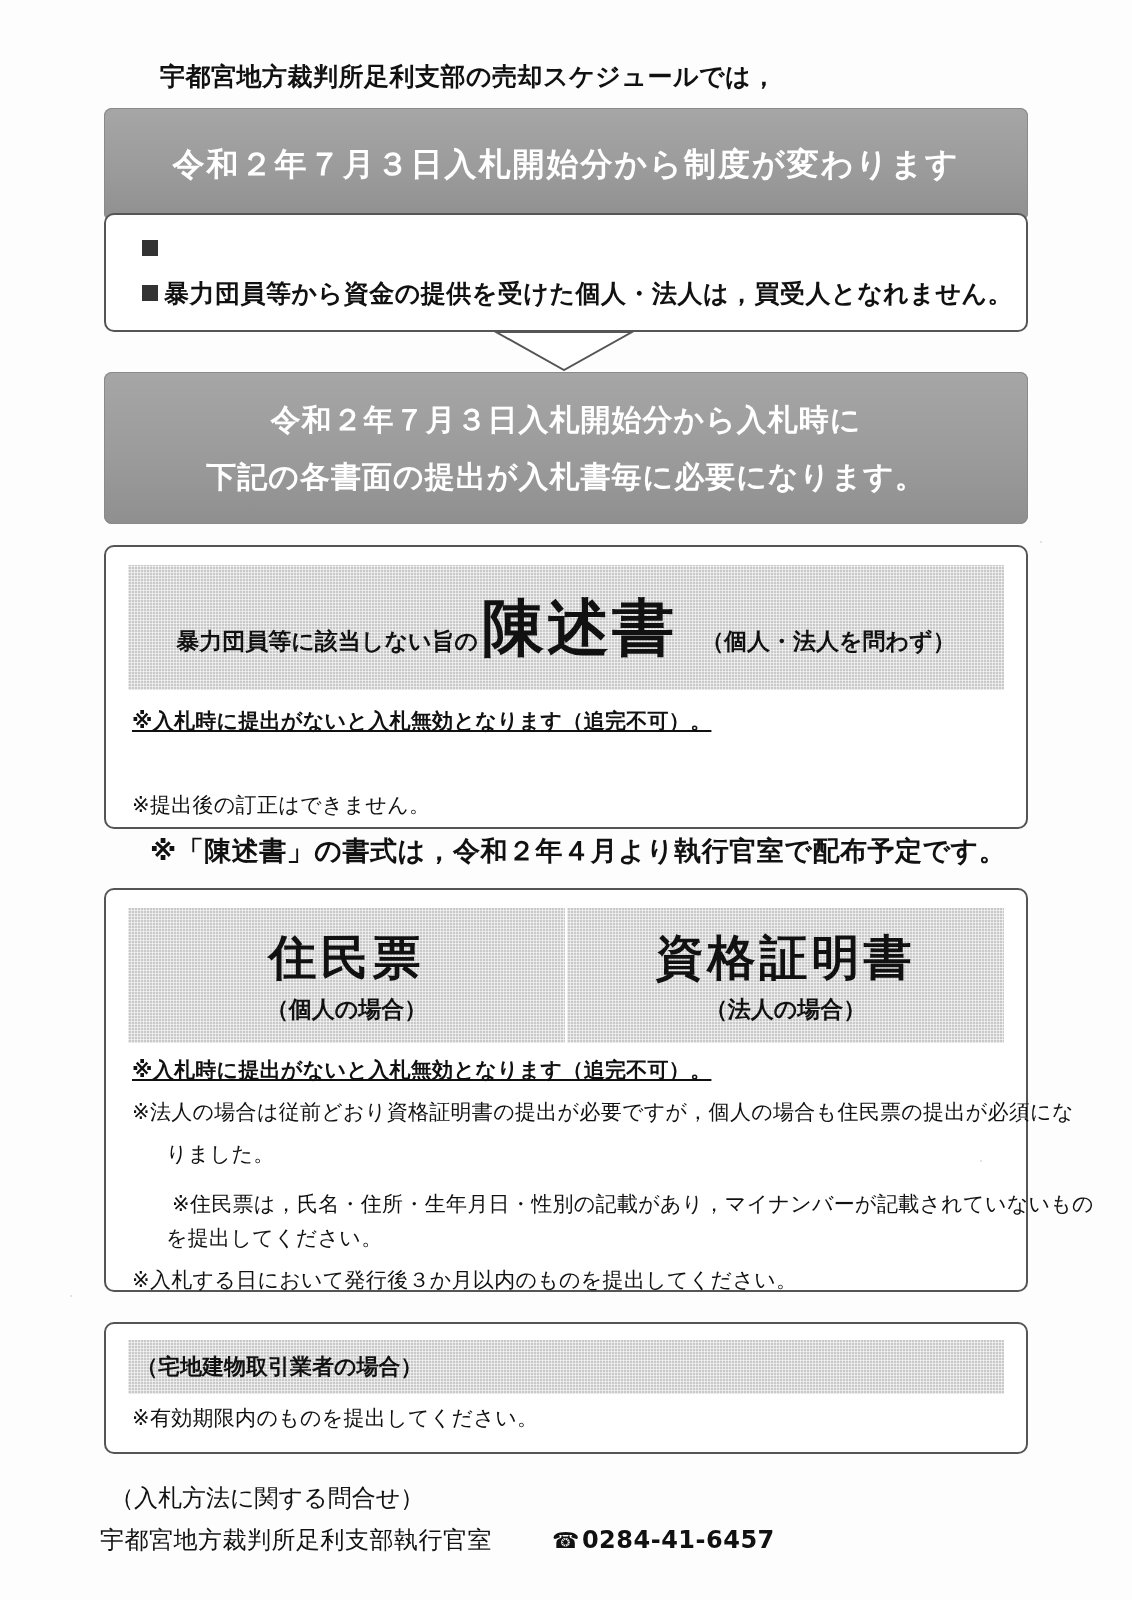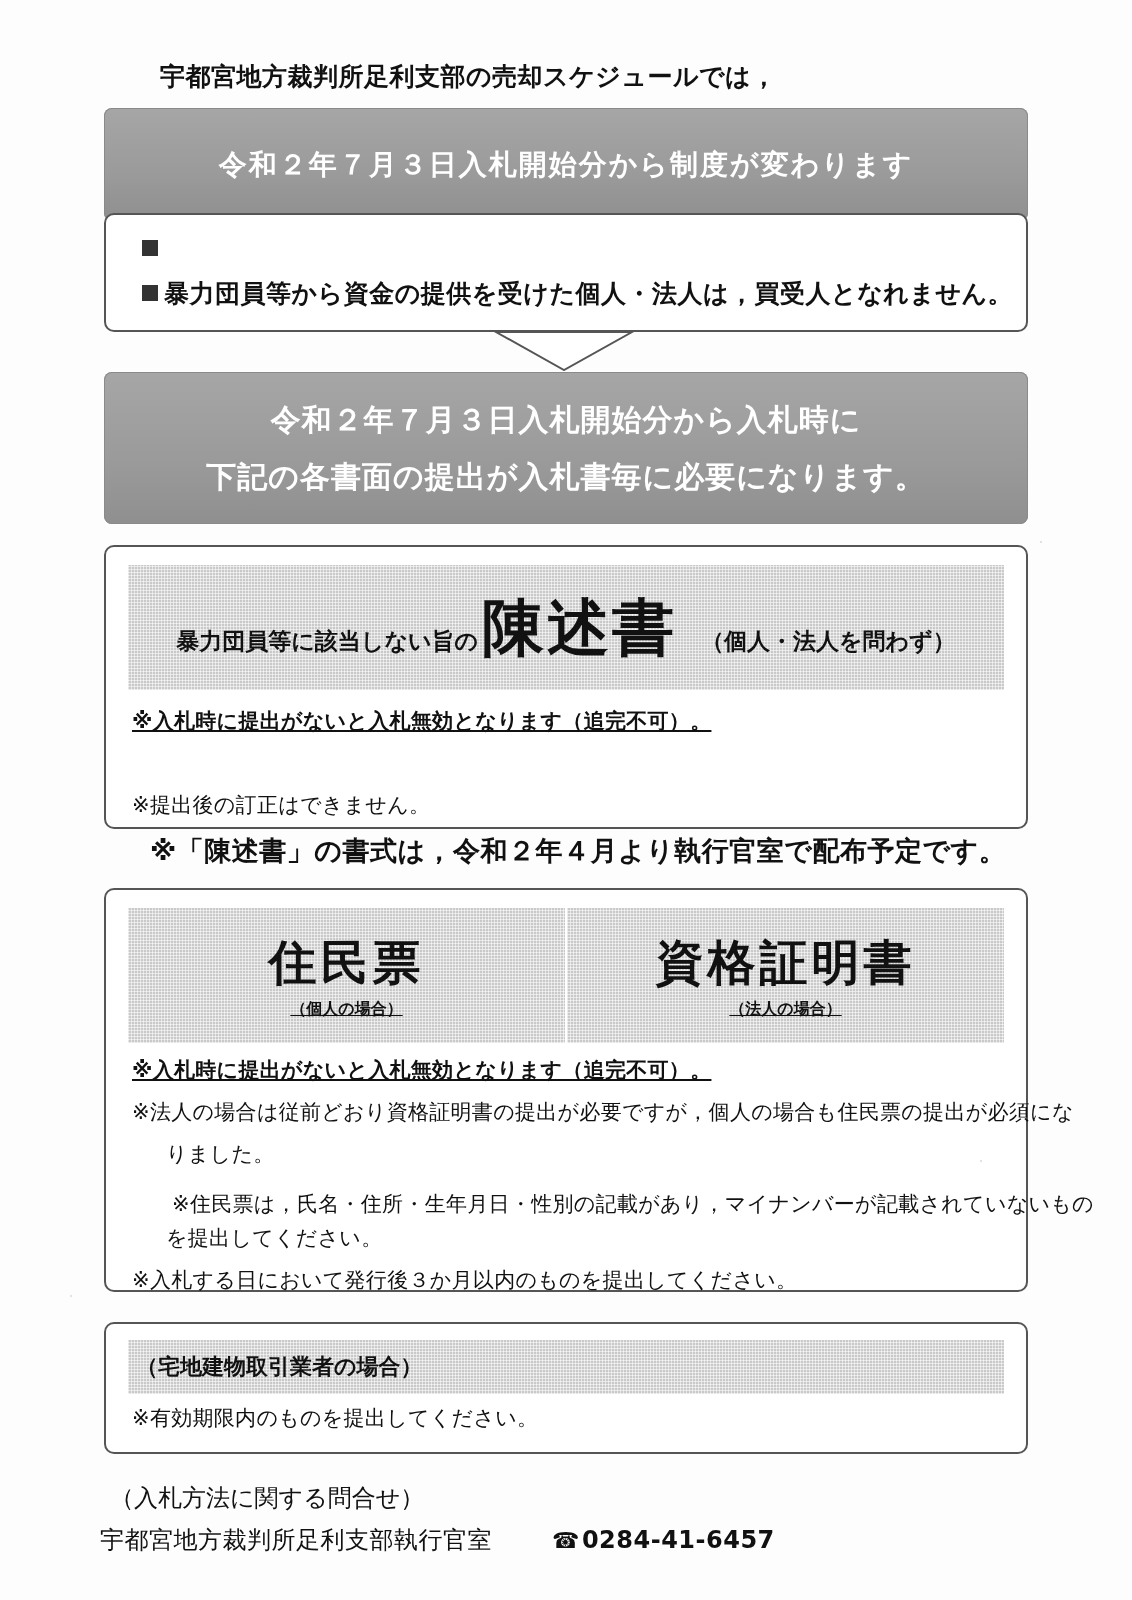--- a/index.html
+++ b/index.html
@@ -49,7 +49,7 @@
   }
   .banner1 {
     left: 104px; top: 108px; width: 924px; height: 113px;
-    font-size: 28px; font-weight: bold; letter-spacing: 2px;
+    font-size: 32px; font-weight: bold; letter-spacing: 2px;
   }
   .banner2 {
     left: 104px; top: 372px; width: 924px; height: 152px;

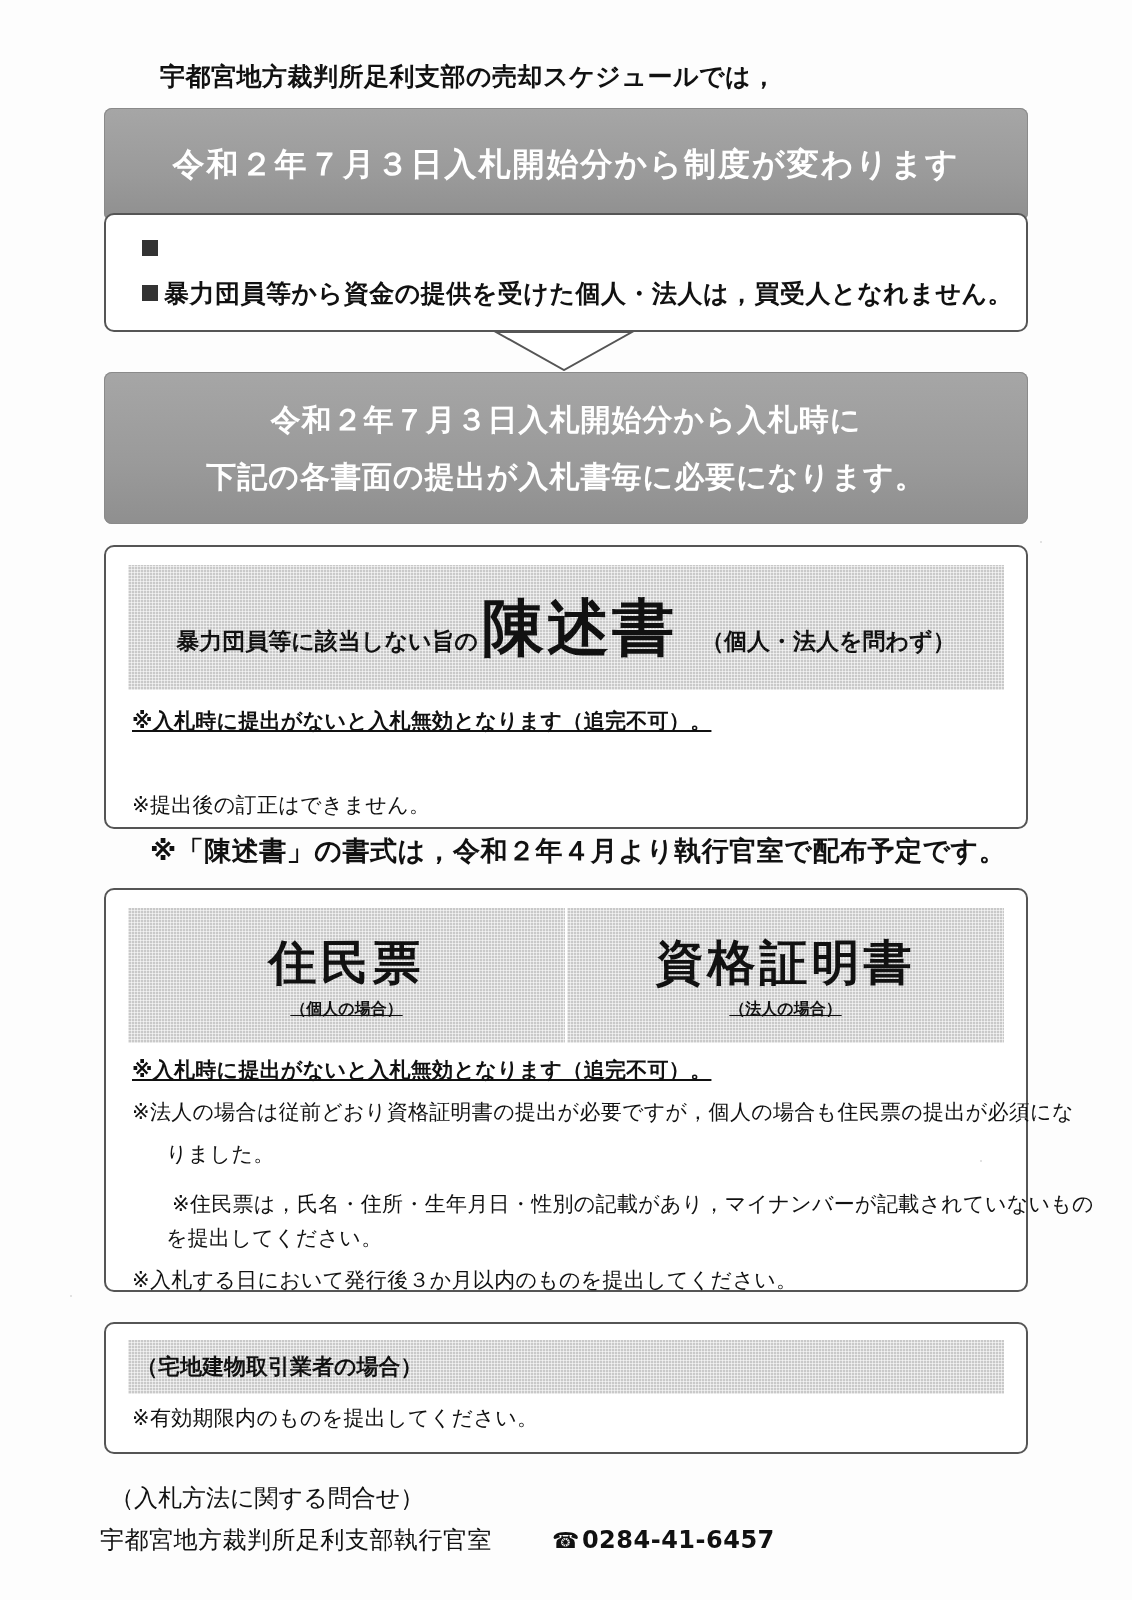--- a/index.html
+++ b/index.html
@@ -149,7 +149,7 @@
   }
   .col.left { border-right: 2px solid #ffffff; }
   .col .big { font-size: 48px; font-weight: bold; letter-spacing: 4px; }
-  .col .sub { font-size: 16px; font-weight: bold; margin-top: 4px; text-decoration: underline; }
+  .col .sub { font-size: 23px; font-weight: bold; margin-top: 4px; }
 
   .boxC .n1 { left: 26px; top: 166px; }
   .boxC .n2 { left: 26px; top: 208px; }

